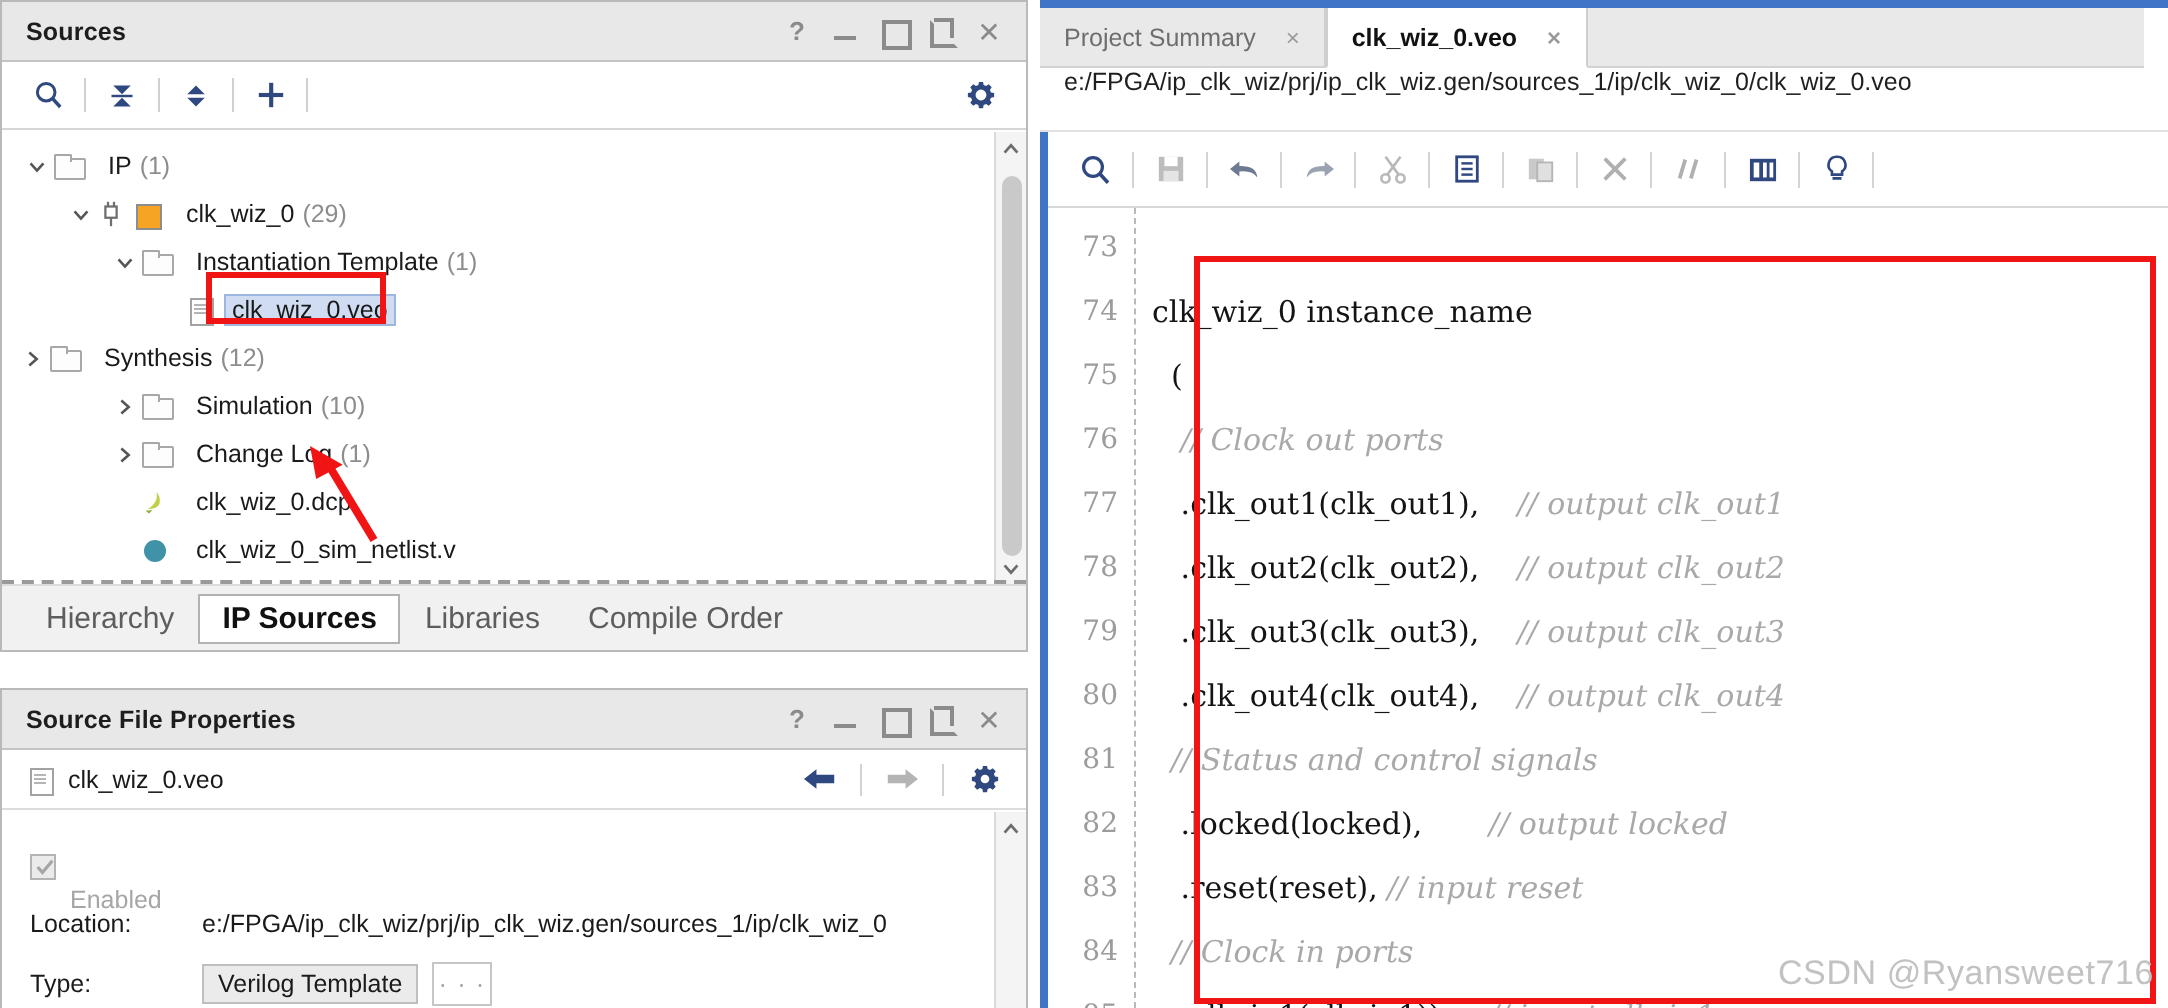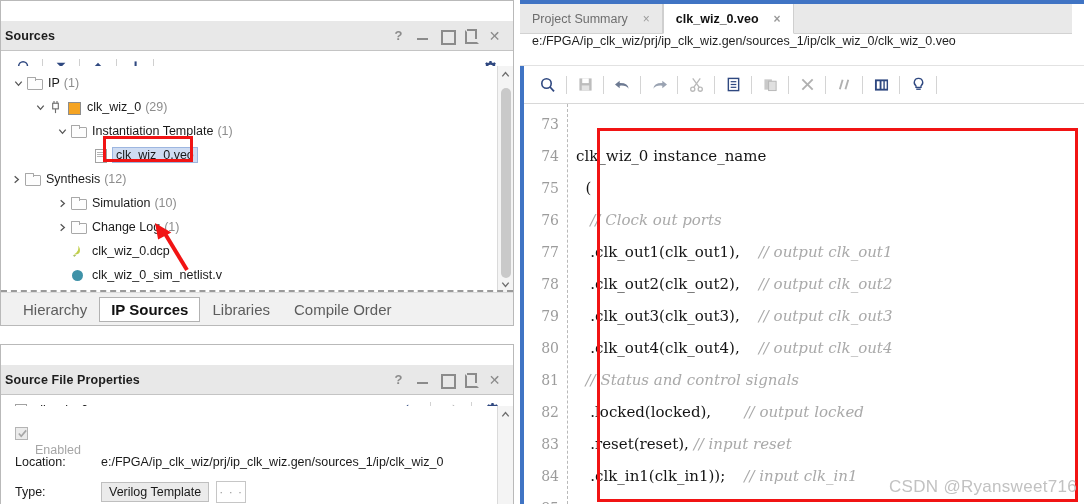--- a/index.html
+++ b/index.html
@@ -31,8 +31,7 @@
     background: #e8e8e8;
     border-bottom: 1px solid #c4c4c4;
     display: flex; align-items: center;
-    padding: 0 8px 0 4px;
-    margin-top: 20px;
+    padding: 0 8px 0 12px;
   }
   .panel-title {
     font-weight: bold; font-size: 12.5px; color: #1d1d1d;

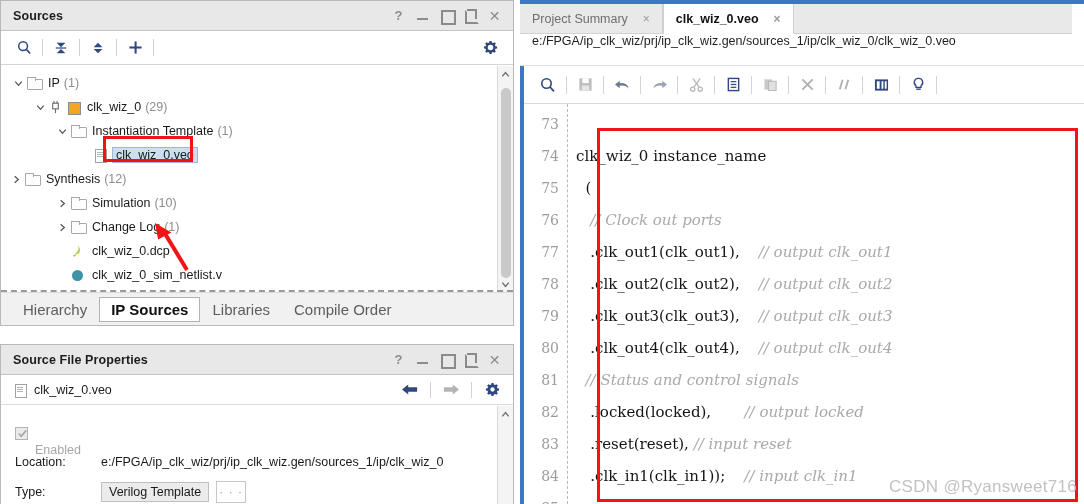--- a/index.html
+++ b/index.html
@@ -93,7 +93,7 @@
   }
   .arrow svg { display:block; }
   .arrow.blank { visibility: hidden; }
-  .tlabel { margin-left: 3px; }
+  .tlabel { margin-left: 9px; }
   .tcount { color: #8d8d8d; margin-left: 4px; }
   .ico { width: 17px; height: 16px; flex: none; position: relative; margin-right: 2px; }
 

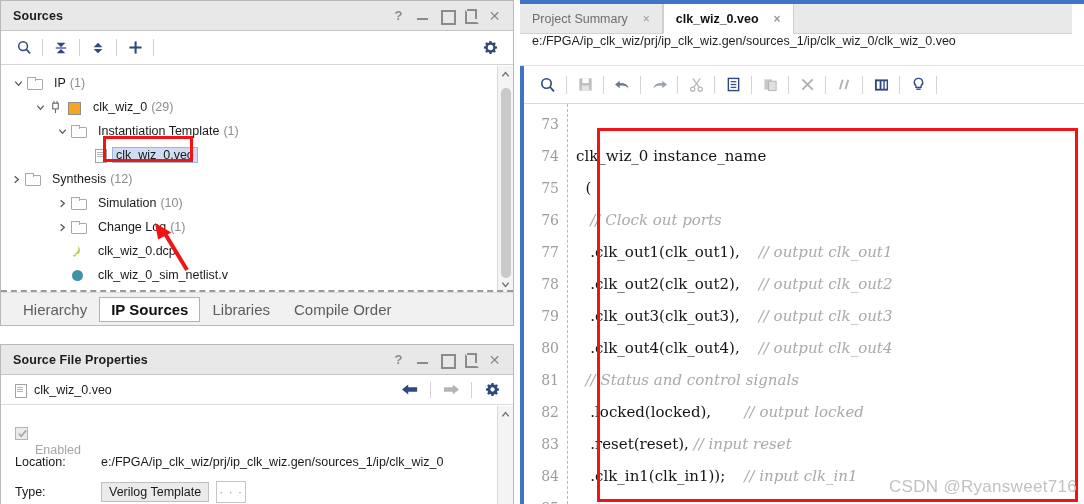--- a/index.html
+++ b/index.html
@@ -696,6 +696,7 @@
         <div class="cline"><span>  </span><span class="cmt">// Status and control signals</span></div>
         <div class="cline"><span>   .locked(locked),       </span><span class="cmt">// output locked</span></div>
         <div class="cline"><span>   .reset(reset), </span><span class="cmt">// input reset</span></div>
+        <div class="cline"><span>  </span><span class="cmt">// Clock in ports</span></div>
         <div class="cline"><span>   .clk_in1(clk_in1));    </span><span class="cmt">// input clk_in1</span></div>
       </div>
 

